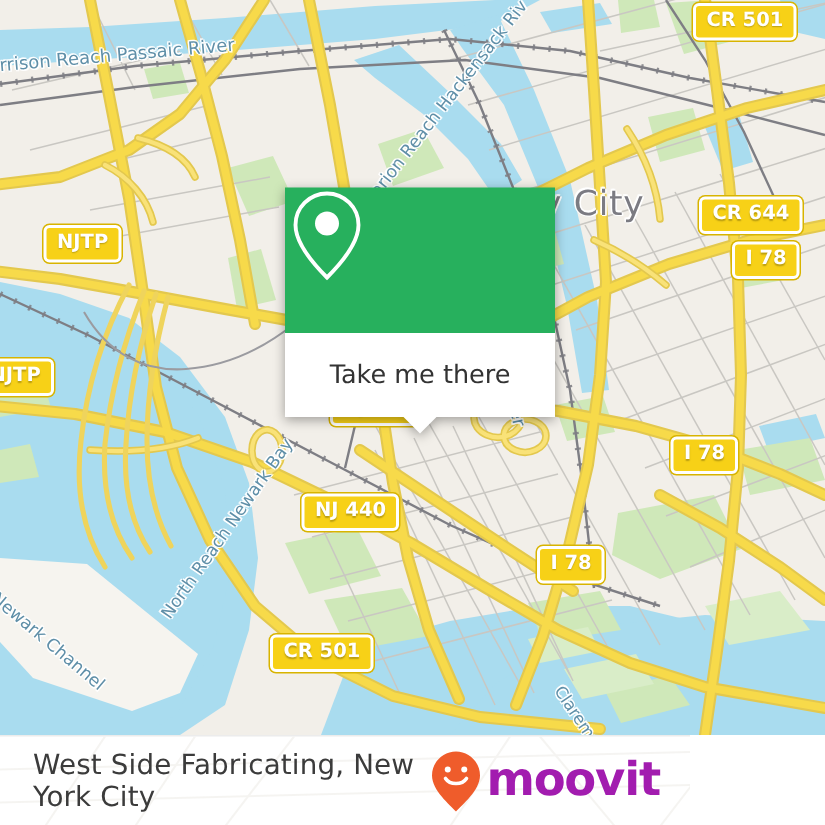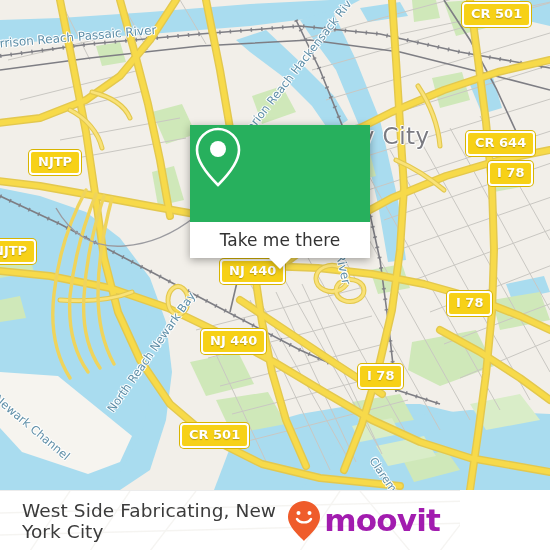--- a/index.html
+++ b/index.html
@@ -69,7 +69,7 @@
     display:flex;align-items:center;justify-content:center;
   }
   .card-bottom{
-    position:relative;background:#ffffff;height:36px;
+    position:relative;background:#ffffff;height:56px;
     display:flex;align-items:center;justify-content:center;
   }
   .card-bottom .label{

